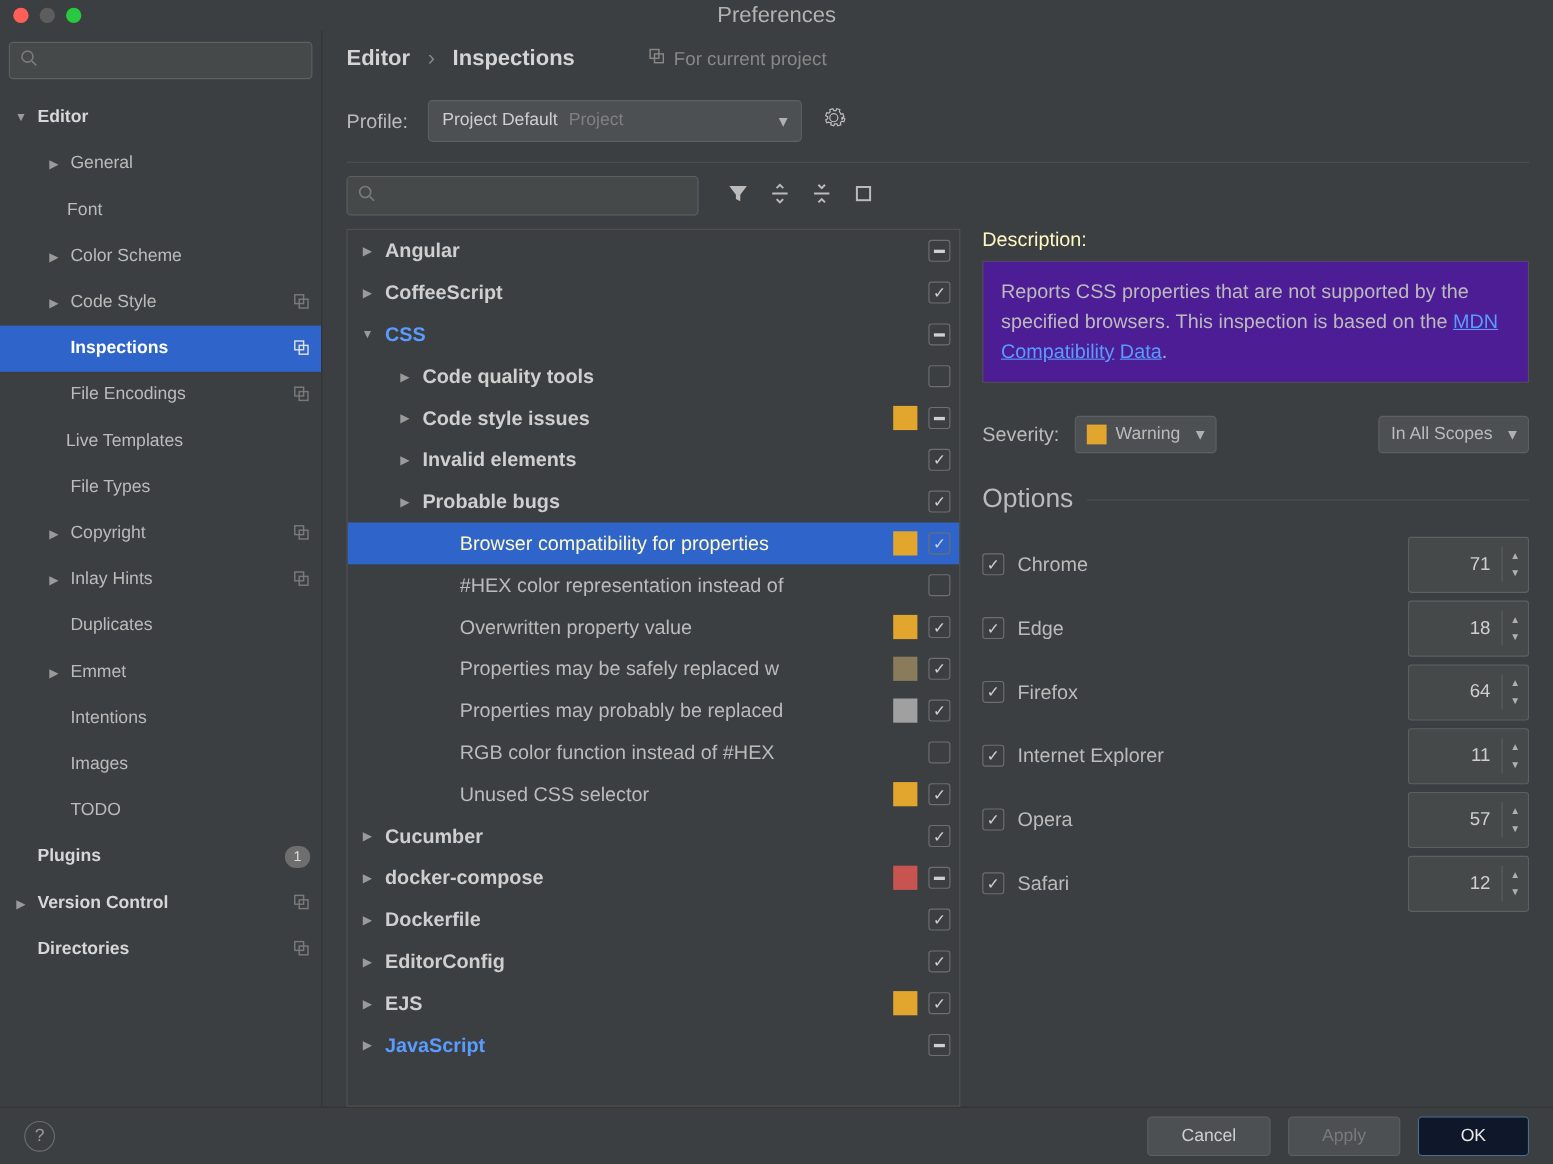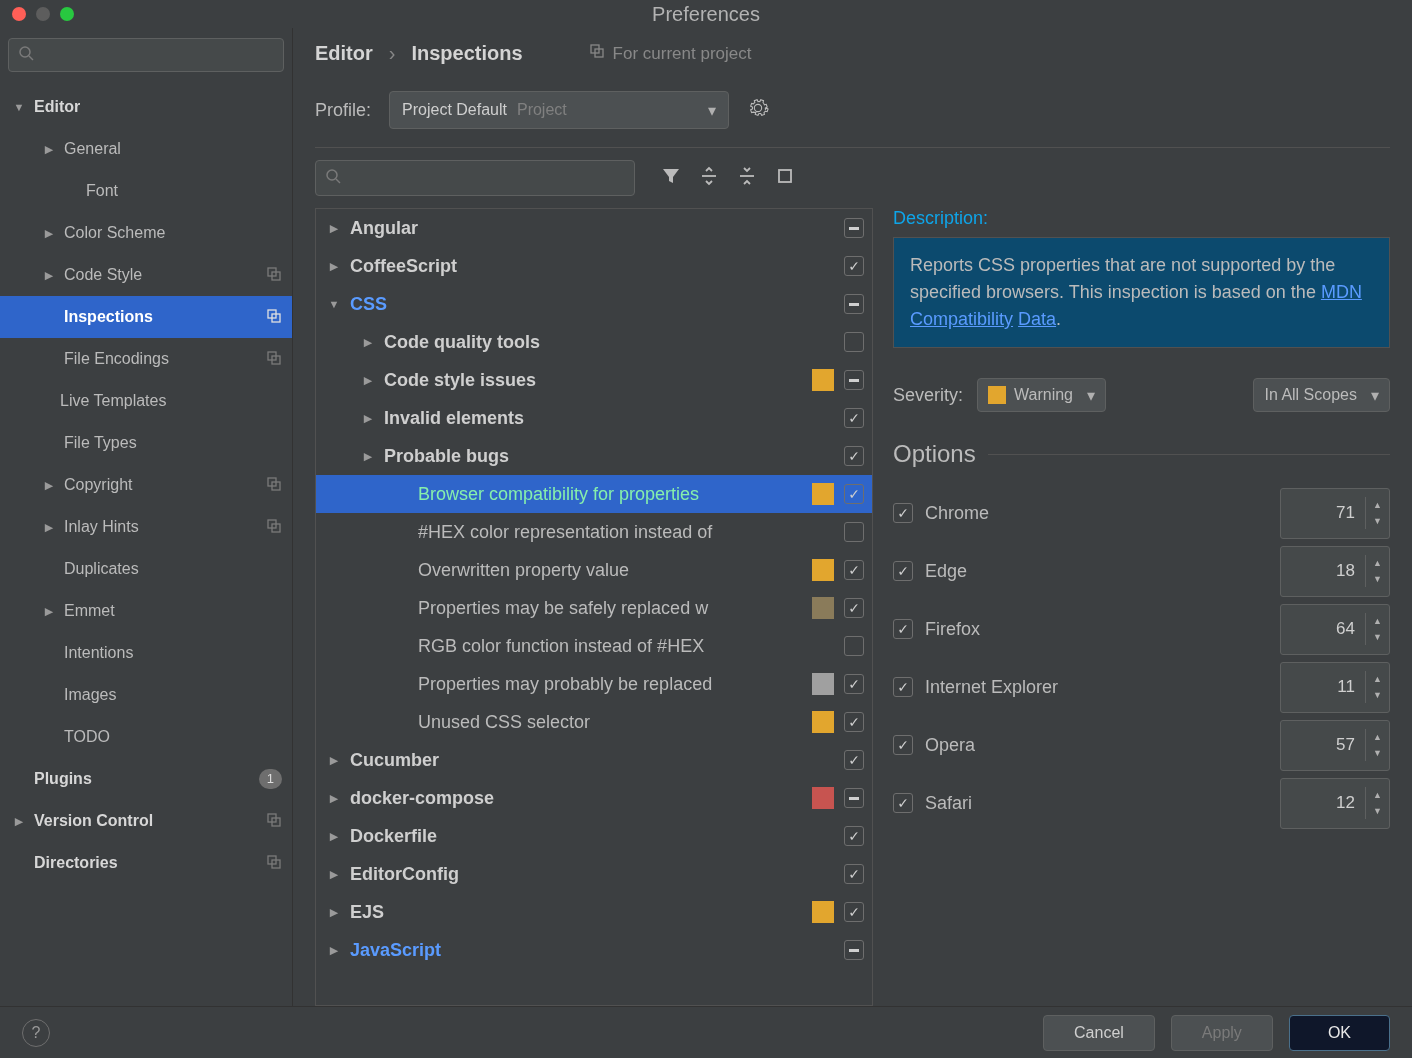--- a/index.html
+++ b/index.html
@@ -117,7 +117,7 @@
           <span class="arrow">▶</span>
           <span class="label" style="margin-left: 8px;">General</span>
         </div>
-        <div class="node" style="padding-left: 64px;">
+        <div class="node" style="padding-left: 39px;">
           <span class="arrow"></span>
           <span class="label" style="margin-left: 8px;">Font</span>
         </div>

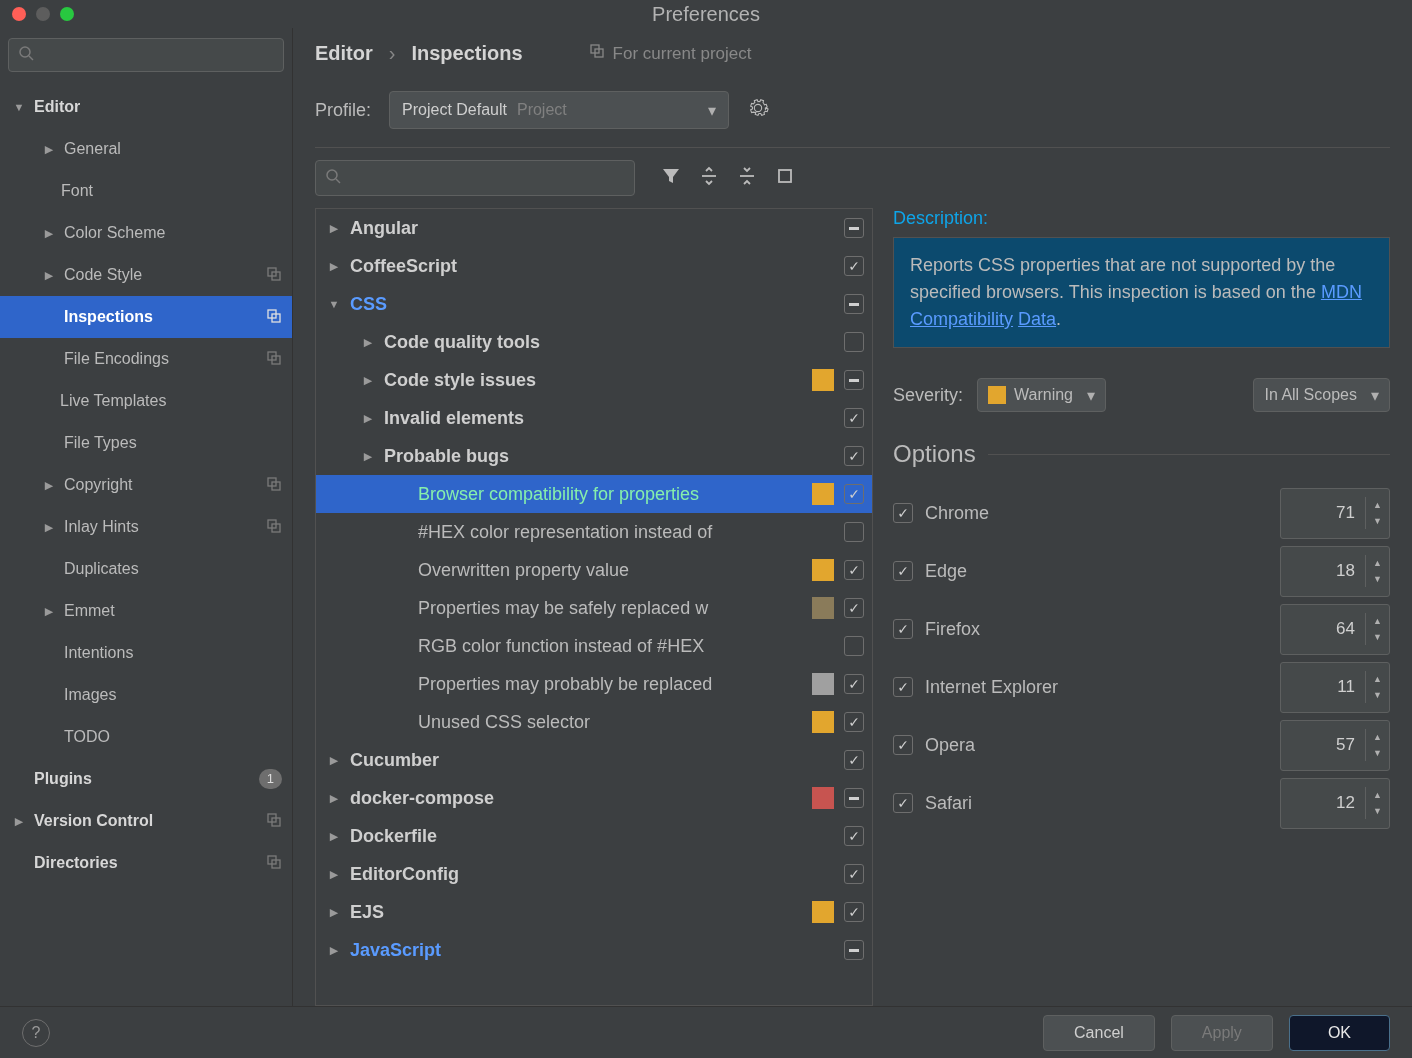--- a/index.html
+++ b/index.html
@@ -59,7 +59,7 @@
 .cbox.checked::after{content:"✓";}
 .cbox.mixed::after{content:"";width:10px;height:3px;background:#cfcfcf;display:block;}
 .right{flex:1;display:flex;flex-direction:column;min-width:0;}
-.desc-lbl{font-size:18px;color:#0ea5e9;margin-bottom:8px;}
+.desc-lbl{font-size:18px;color:#fef9c3;margin-bottom:8px;}
 .desc-box{border:1px solid #515151;background:#0c4a6e;padding:14px 16px;font-size:18px;line-height:1.5;color:#bbbbbb;}
 .desc-box a{color:#5a9bff;text-decoration:underline;}
 .sev-row{display:flex;align-items:center;gap:14px;margin-top:30px;}

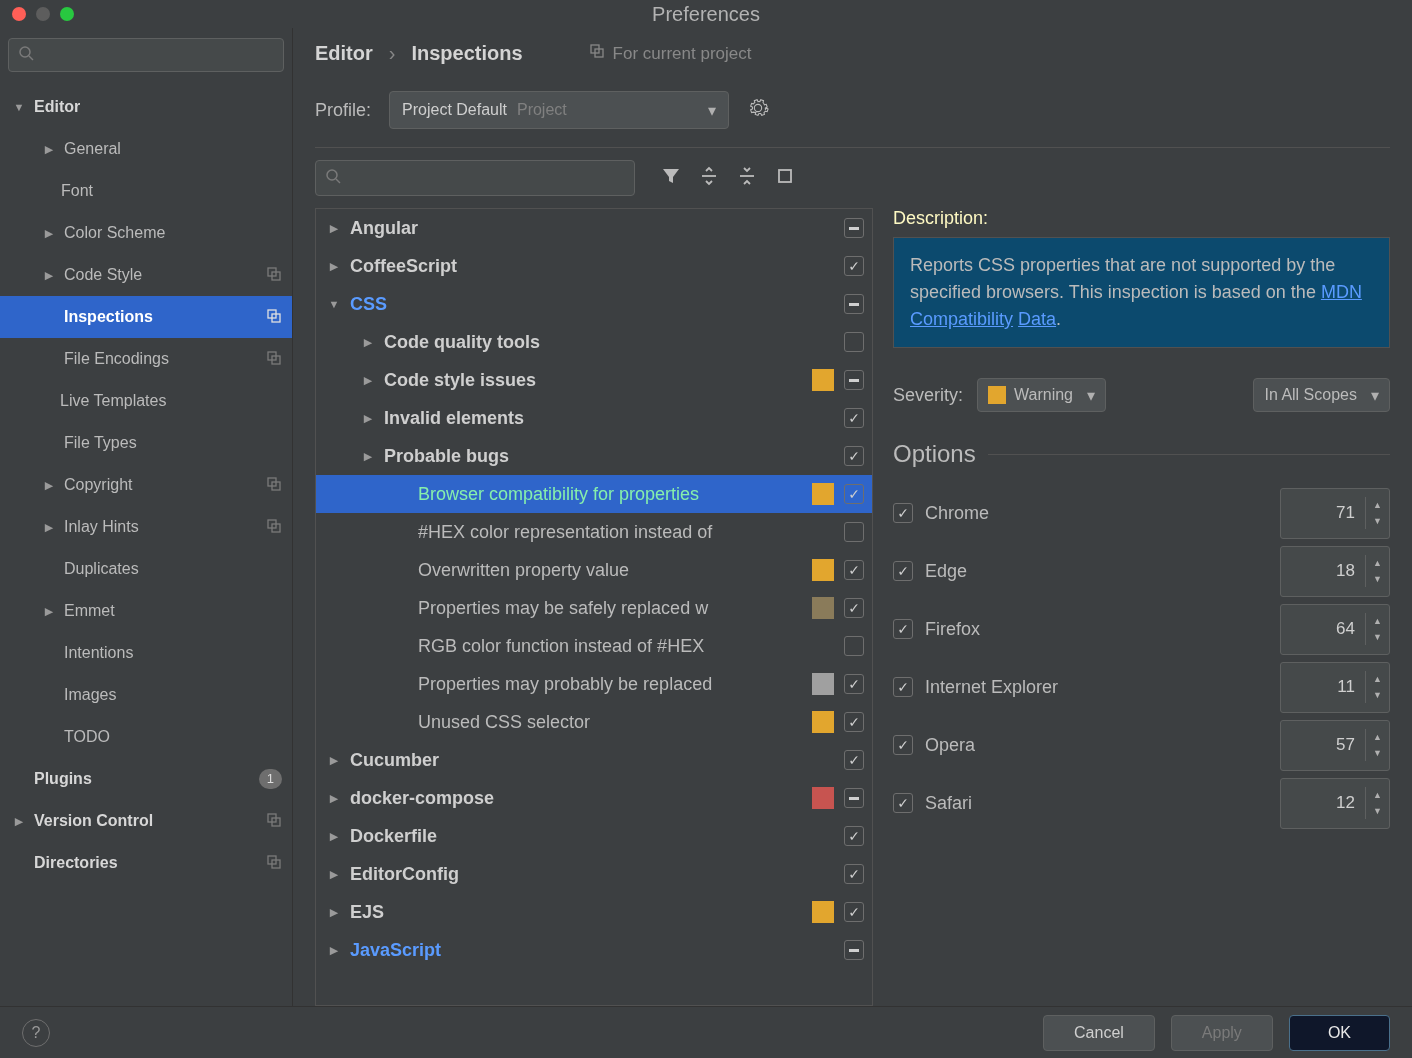--- a/index.html
+++ b/index.html
@@ -60,7 +60,7 @@
 .cbox.mixed::after{content:"";width:10px;height:3px;background:#cfcfcf;display:block;}
 .right{flex:1;display:flex;flex-direction:column;min-width:0;}
 .desc-lbl{font-size:18px;color:#fef9c3;margin-bottom:8px;}
-.desc-box{border:1px solid #515151;background:#0c4a6e;padding:14px 16px;font-size:18px;line-height:1.5;color:#bbbbbb;}
+.desc-box{border:1px solid #515151;background:#4c1d95;padding:14px 16px;font-size:18px;line-height:1.5;color:#bbbbbb;}
 .desc-box a{color:#5a9bff;text-decoration:underline;}
 .sev-row{display:flex;align-items:center;gap:14px;margin-top:30px;}
 .sev-row .lbl{font-size:18px;}

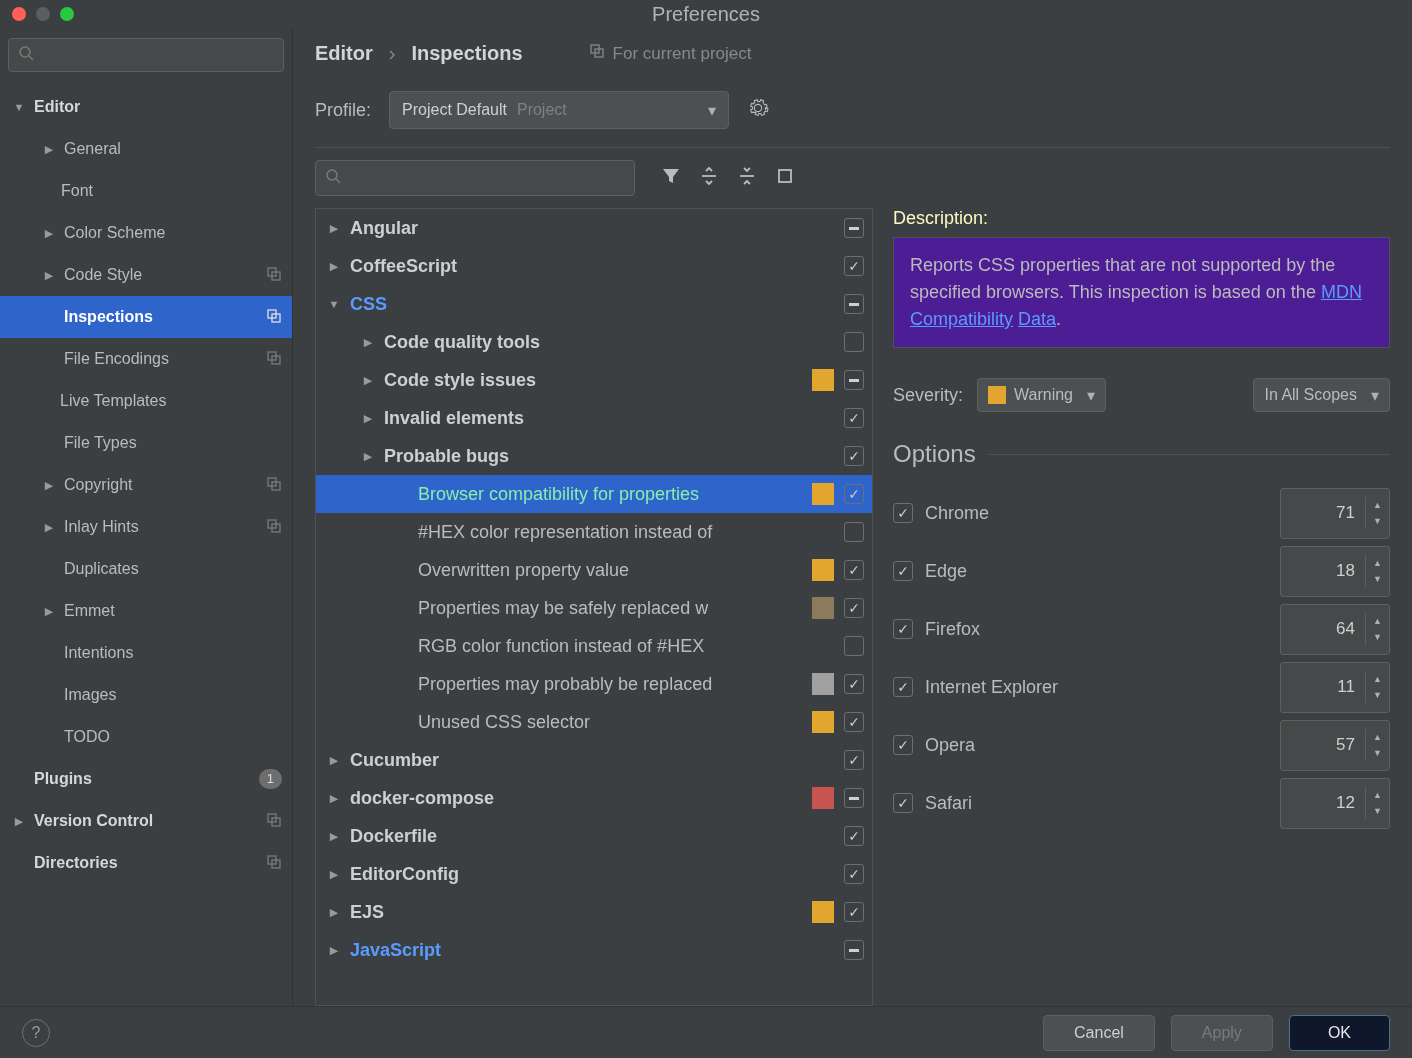--- a/index.html
+++ b/index.html
@@ -53,7 +53,7 @@
 .row.bold .txt{font-weight:600;color:#cfcfcf;}
 .row.link .txt{color:#5a9bff;font-weight:600;}
 .row.sel{background:#2f65ca;}
-.row.sel .txt{color:#86efac;}
+.row.sel .txt{color:#fef9c3;}
 .swatch{width:22px;height:22px;margin-right:10px;flex-shrink:0;}
 .cbox{width:20px;height:20px;border:1px solid #6e6e6e;border-radius:3px;display:flex;align-items:center;justify-content:center;color:#cfcfcf;font-size:14px;flex-shrink:0;}
 .cbox.checked::after{content:"✓";}

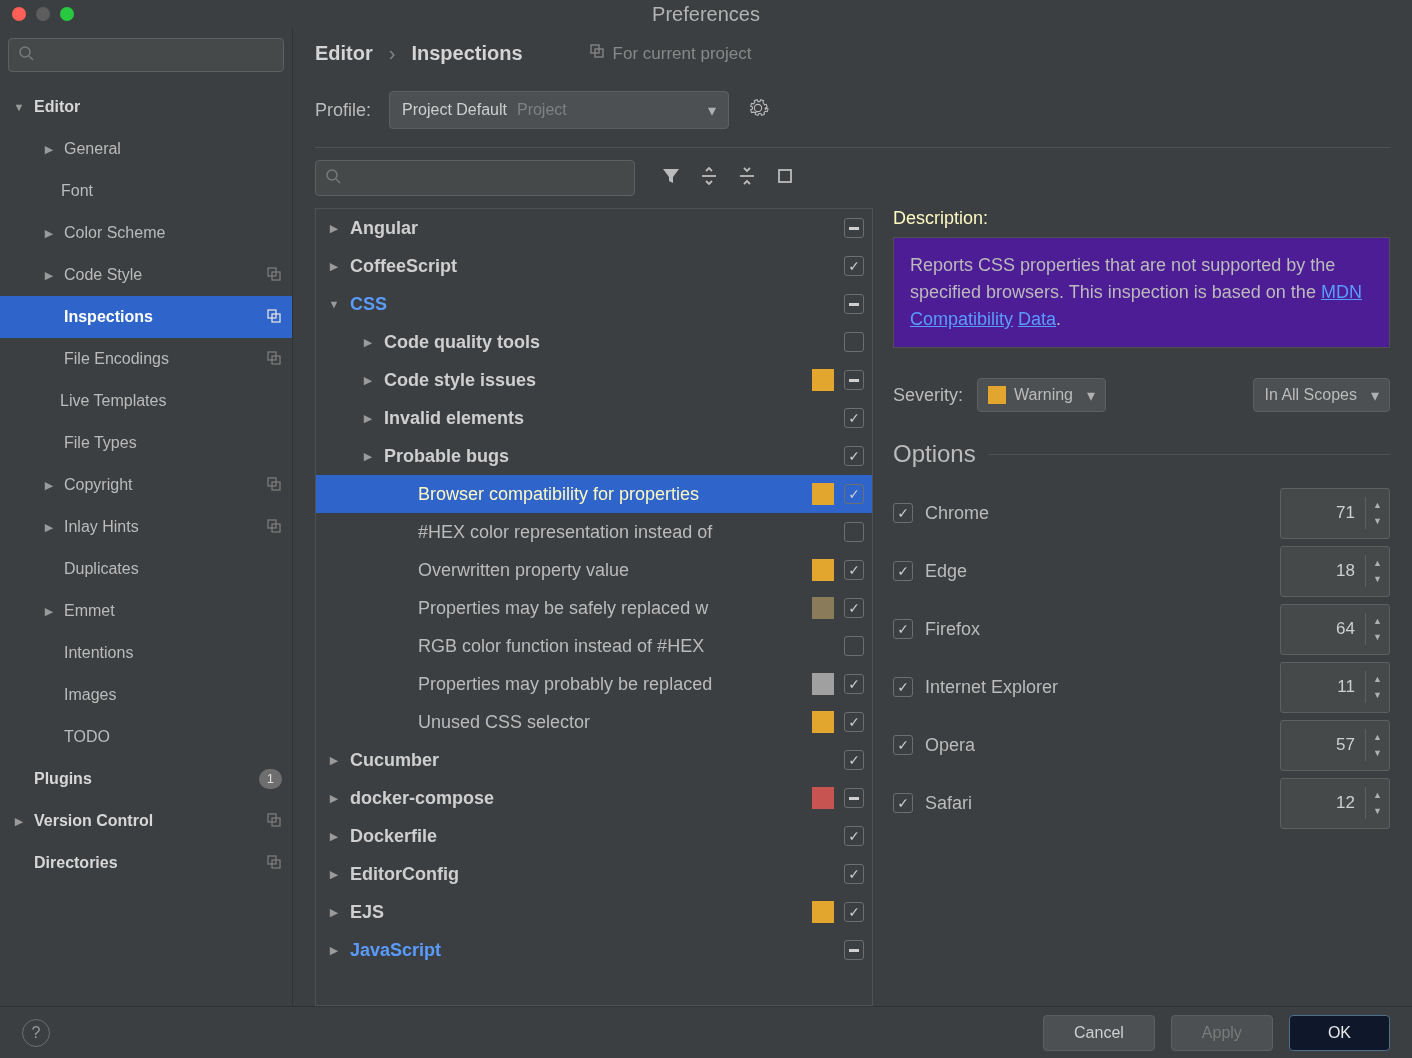--- a/index.html
+++ b/index.html
@@ -336,14 +336,14 @@
           </div>
           <div class="row" style="padding-left: 78px;">
             <span class="arrow"></span>
+            <span class="txt" style="margin-left: 8px;">Properties may probably be replaced</span>
+            <span class="swatch" style="background: rgb(160, 160, 160);"></span>
+            <span class="cbox checked"></span>
+          </div>
+          <div class="row" style="padding-left: 78px;">
+            <span class="arrow"></span>
             <span class="txt" style="margin-left: 8px;">RGB color function instead of #HEX</span>
             <span class="cbox "></span>
-          </div>
-          <div class="row" style="padding-left: 78px;">
-            <span class="arrow"></span>
-            <span class="txt" style="margin-left: 8px;">Properties may probably be replaced</span>
-            <span class="swatch" style="background: rgb(160, 160, 160);"></span>
-            <span class="cbox checked"></span>
           </div>
           <div class="row" style="padding-left: 78px;">
             <span class="arrow"></span>

